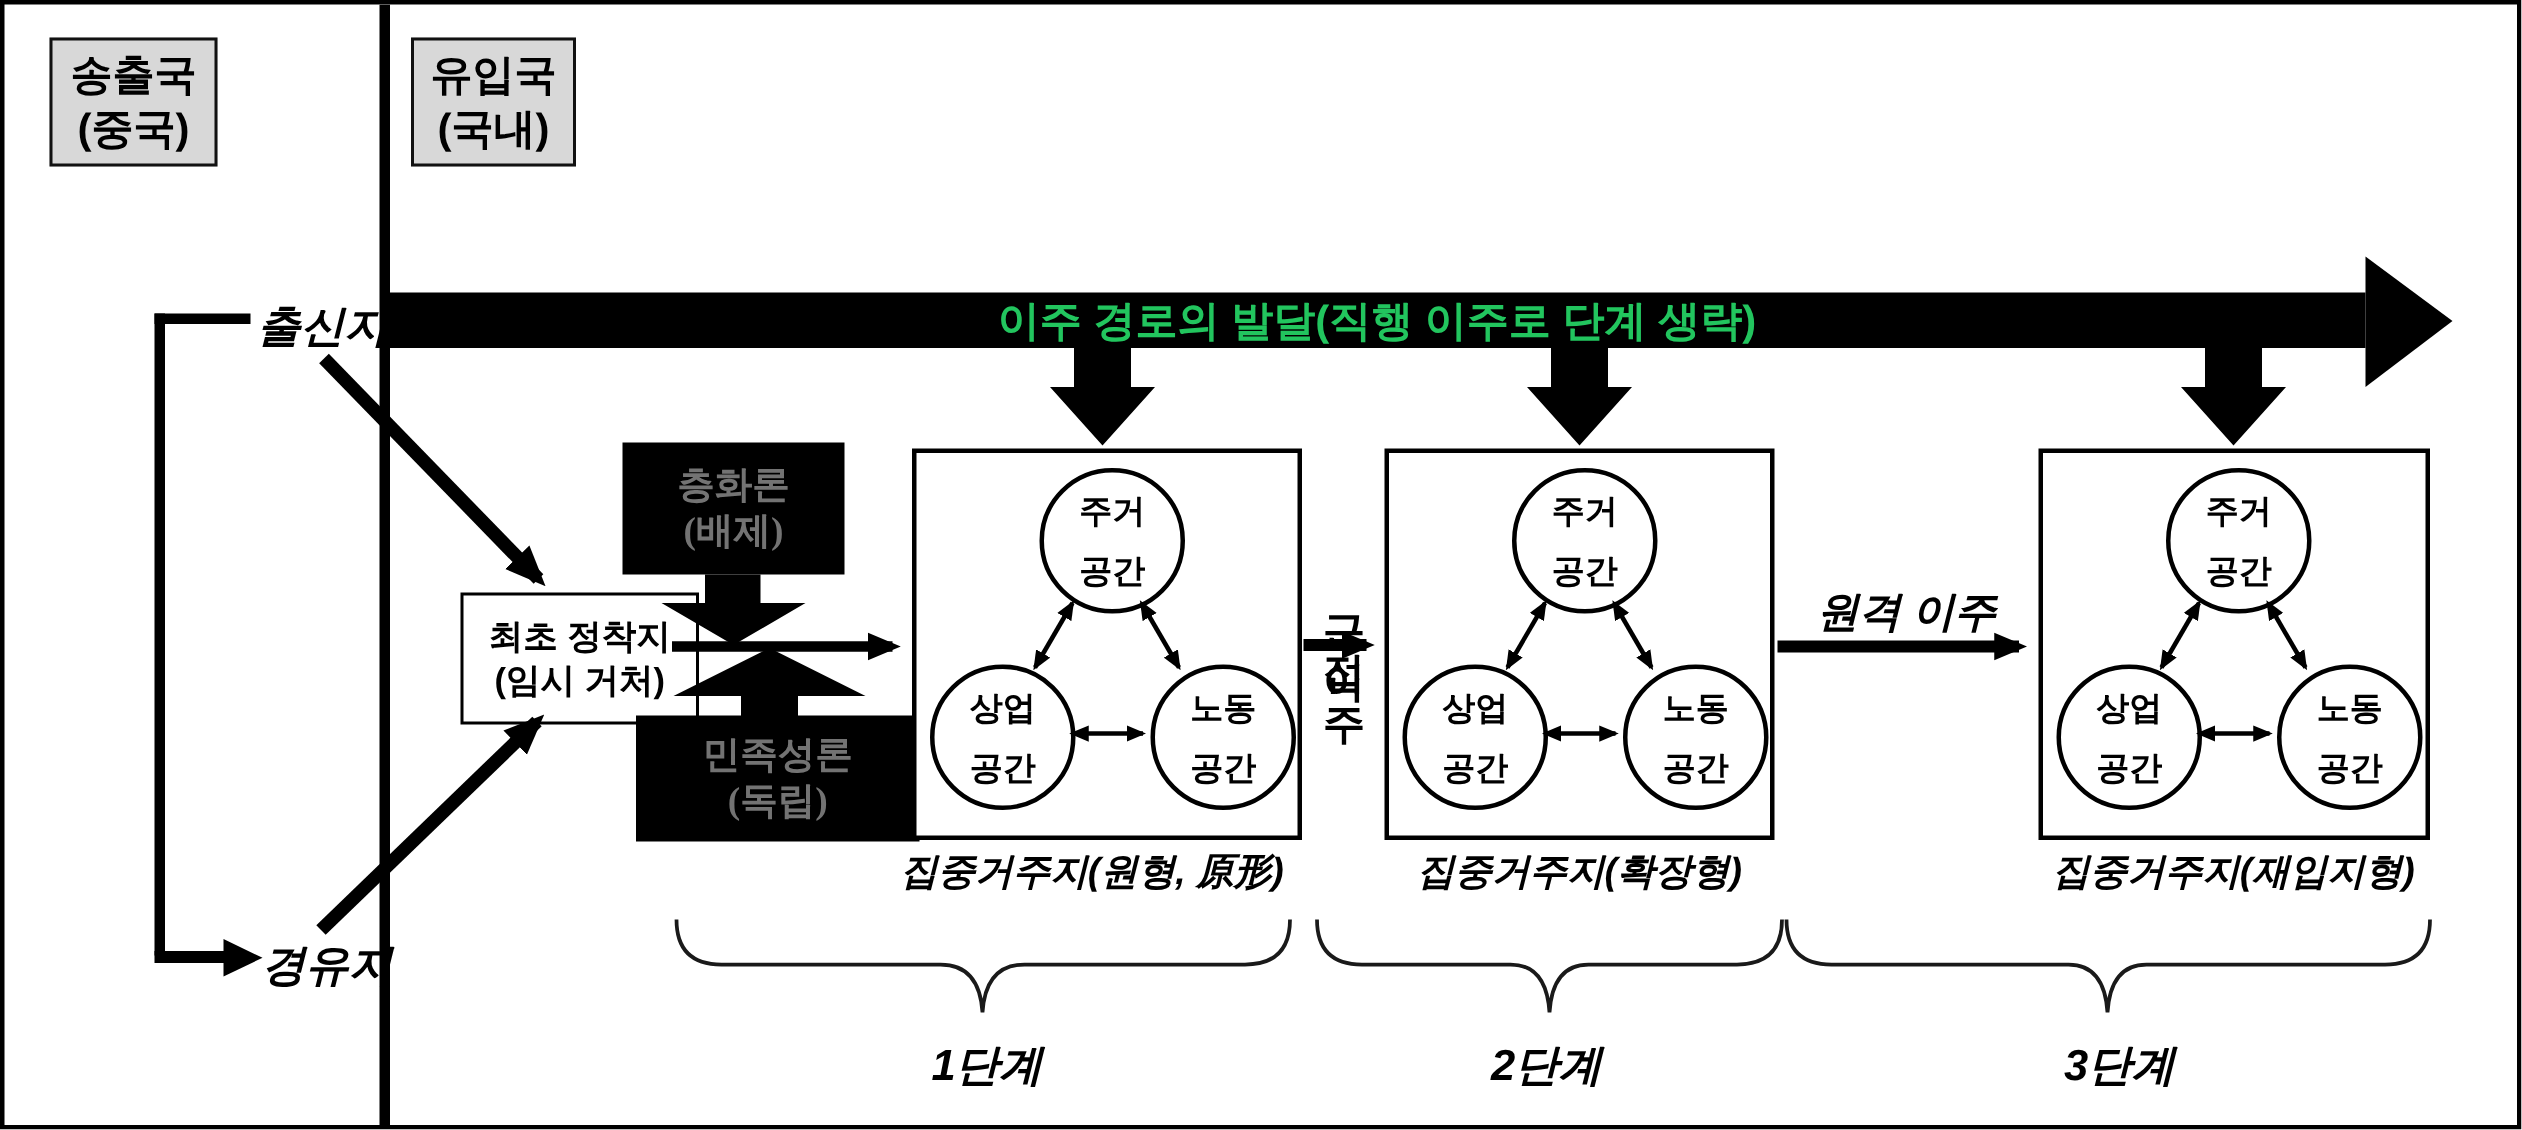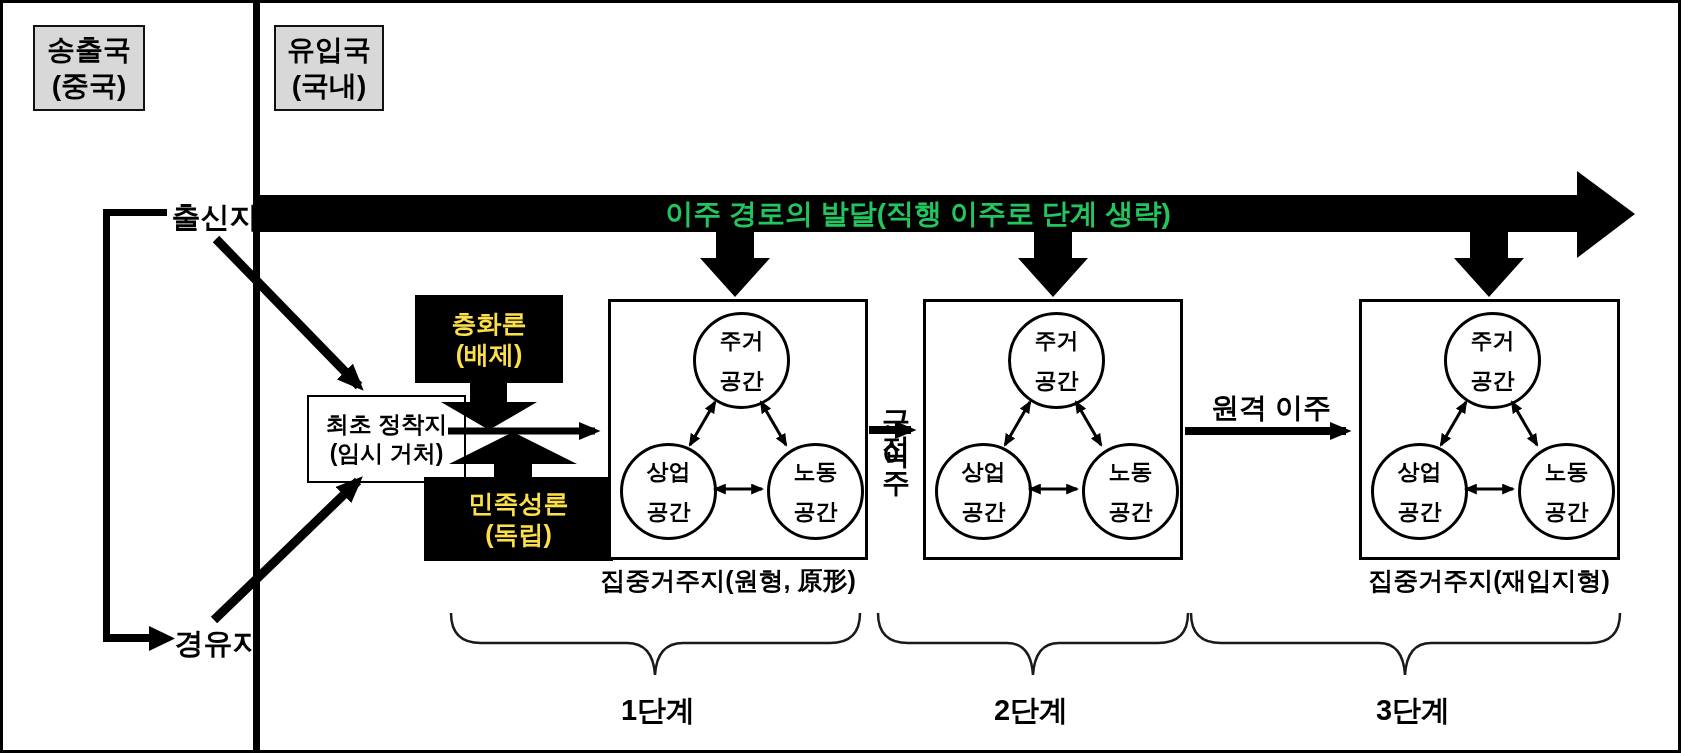--- a/index.html
+++ b/index.html
@@ -37,7 +37,7 @@
     background:#000;color:#22c55e;font-weight:bold;font-size:28px;line-height:37px;
     text-align:center;white-space:nowrap;
   }
-  .lbl{font-weight:bold;text-align:center;}
+  .lbl{font-weight:bold;text-align:center;font-style:italic;}
   .vstack{
     font-weight:bold;font-size:28px;line-height:28px;text-align:center;
     word-break:break-all;

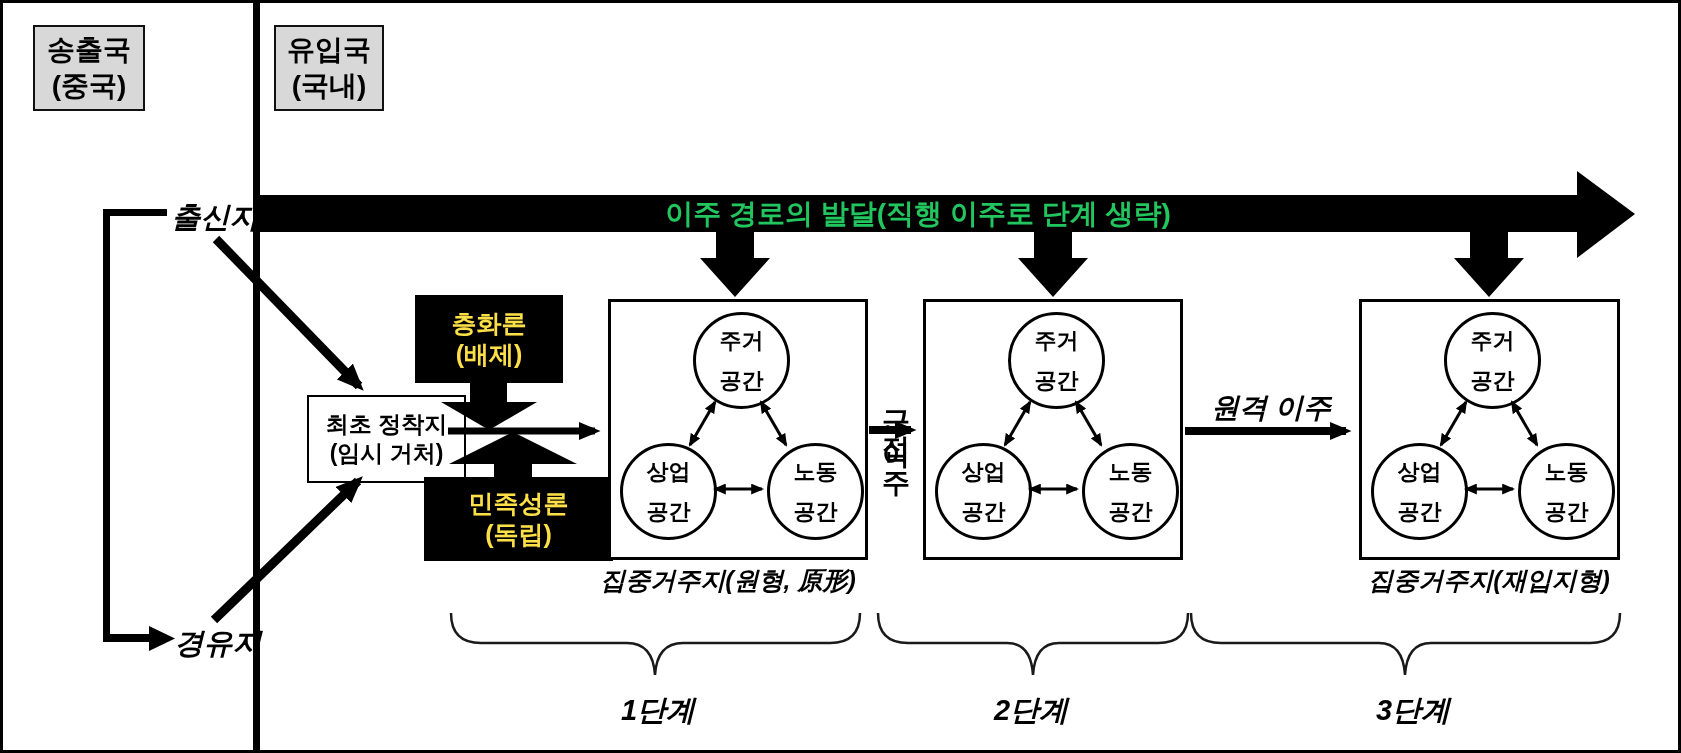--- a/index.html
+++ b/index.html
@@ -15,9 +15,9 @@
     font-weight:bold;font-size:28px;line-height:36px;text-align:center;
   }
   .blackbox{
-    background:#000;color:#fde047;box-sizing:border-box;
+    background:#000;color:#737373;box-sizing:border-box;
     display:flex;flex-direction:column;align-items:center;justify-content:center;
-    font-weight:bold;font-size:25px;line-height:31px;text-align:center;
+    font-weight:bold;font-size:25px;line-height:31px;text-align:center;font-family:Liberation Serif, serif;
   }
   .whitebox{
     background:#fff;border:2.5px solid #000;box-sizing:border-box;

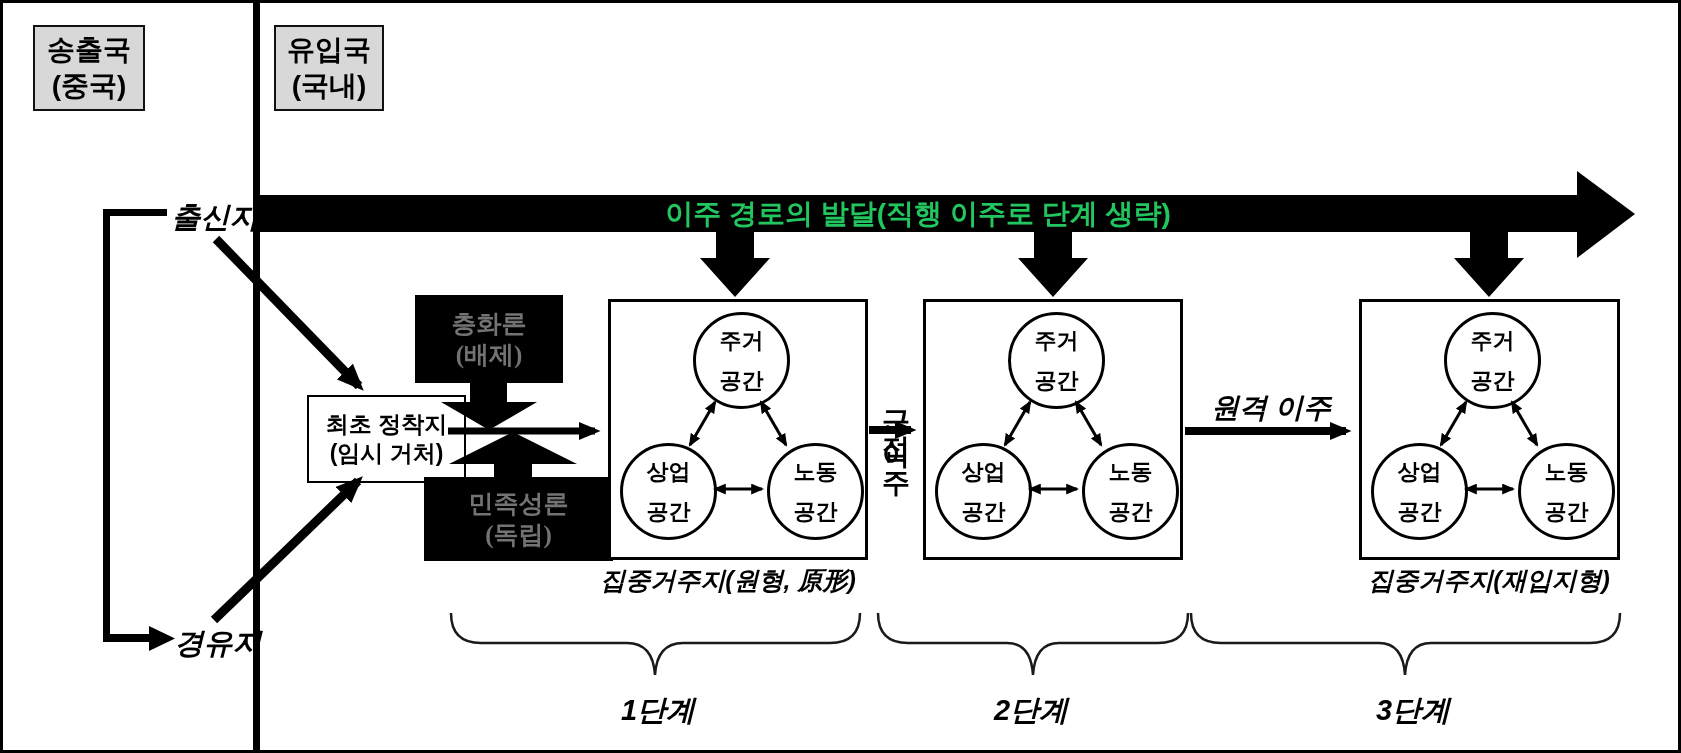--- a/index.html
+++ b/index.html
@@ -127,6 +127,7 @@
   </div>
 
   <div class="abs lbl" style="left:575px;top:561px;width:300px;font-size:25px;">집중거주지(원형, 原形)</div>
+  <div class="abs lbl" style="left:900px;top:561px;width:300px;font-size:25px;">집중거주지(확장형)</div>
   <div class="abs lbl" style="left:1336px;top:561px;width:300px;font-size:25px;">집중거주지(재입지형)</div>
 
   <div class="abs vstack" style="left:873px;top:356px;width:40px;margin-top:48px;">근접</div>

